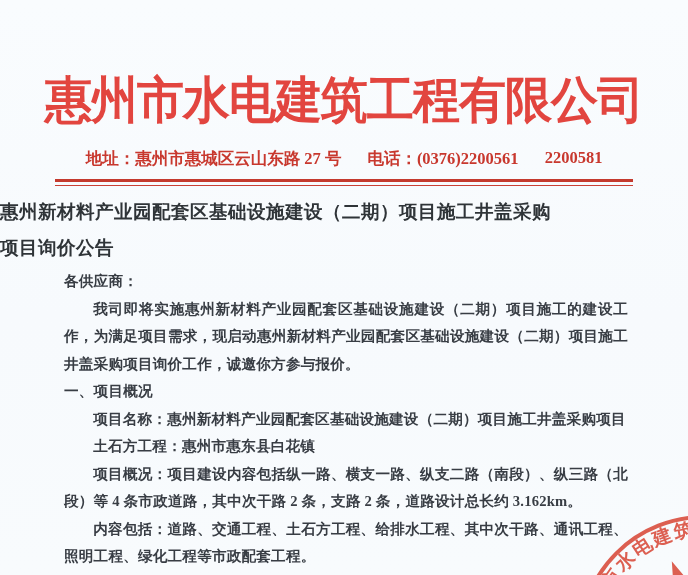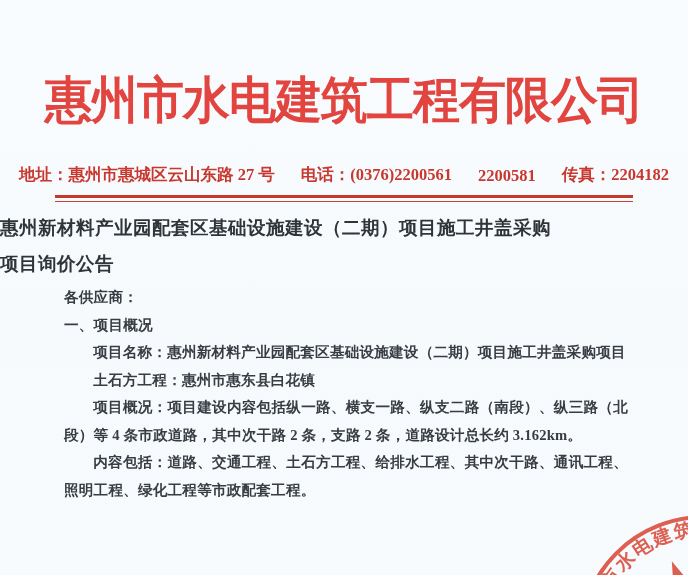--- a/index.html
+++ b/index.html
@@ -20,8 +20,8 @@
     white-space:nowrap;
   }
   .contact-row{
-    margin-top:30px;
-    display:flex;justify-content:center;align-items:flex-end;gap:26px;
+    margin-top:14px;
+    display:flex;justify-content:center;align-items:flex-start;gap:26px;
     font-size:16.5px;font-weight:bold;color:#c8382e;
     white-space:nowrap;
   }

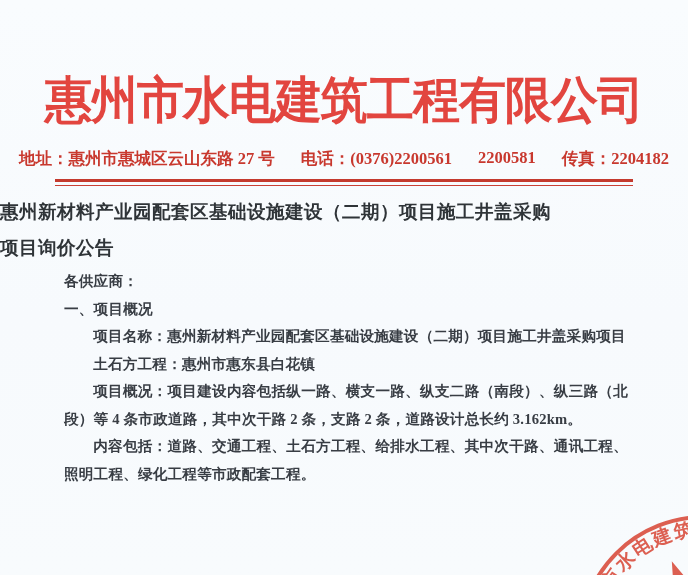--- a/index.html
+++ b/index.html
@@ -62,7 +62,6 @@
     <span>地址：惠州市惠城区云山东路 27 号</span>
     <span>电话：(0376)2200561</span>
     <span>2200581</span>
-    <span>传真：2204182</span>
   </div>
 
   <div class="header-rule">

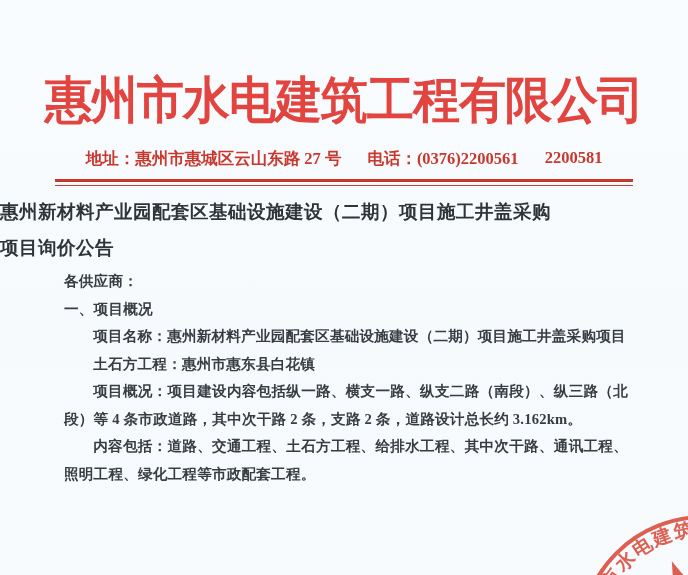--- a/index.html
+++ b/index.html
@@ -76,6 +76,7 @@
 
   <div class="doc-body">
     <p>各供应商：</p>
+    <p class="indent">我司即将实施惠州新材料产业园配套区基础设施建设（二期）项目施工的建设工作，为满足项目需求，现启动惠州新材料产业园配套区基础设施建设（二期）项目施工井盖采购项目询价工作，诚邀你方参与报价。</p>
     <p>一、项目概况</p>
     <p class="indent">项目名称：惠州新材料产业园配套区基础设施建设（二期）项目施工井盖采购项目</p>
     <p class="indent">土石方工程：惠州市惠东县白花镇</p>

